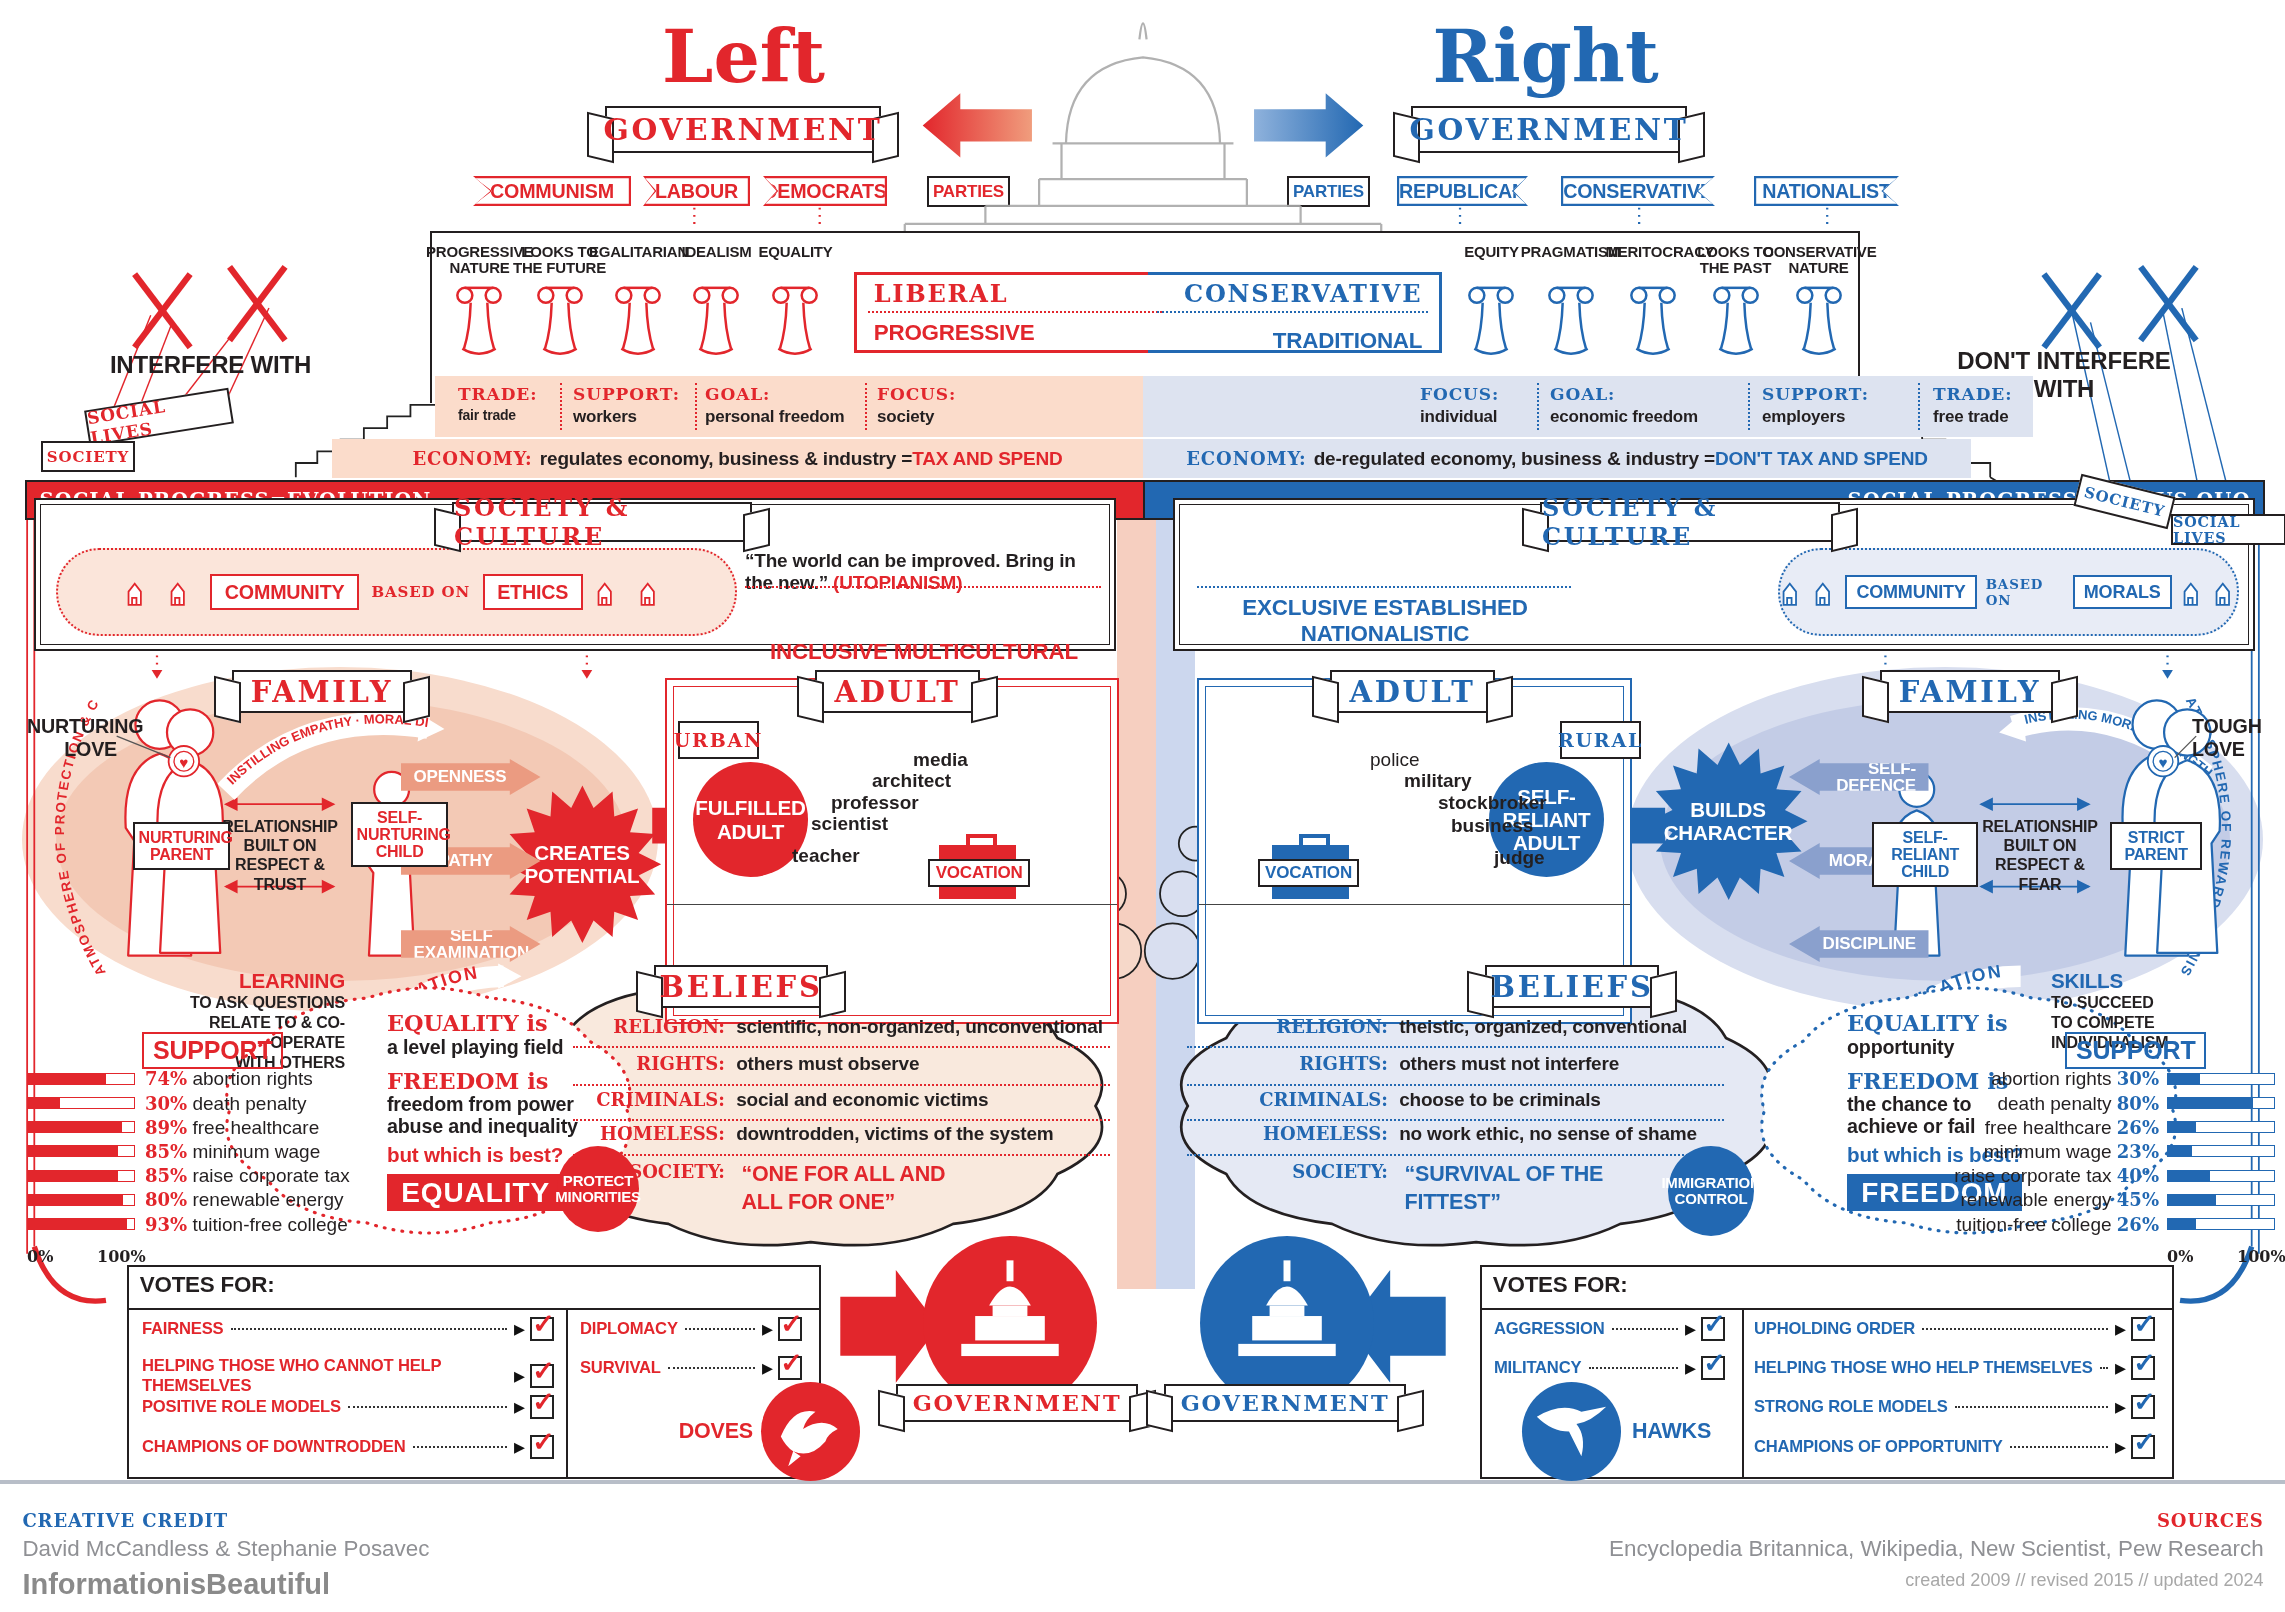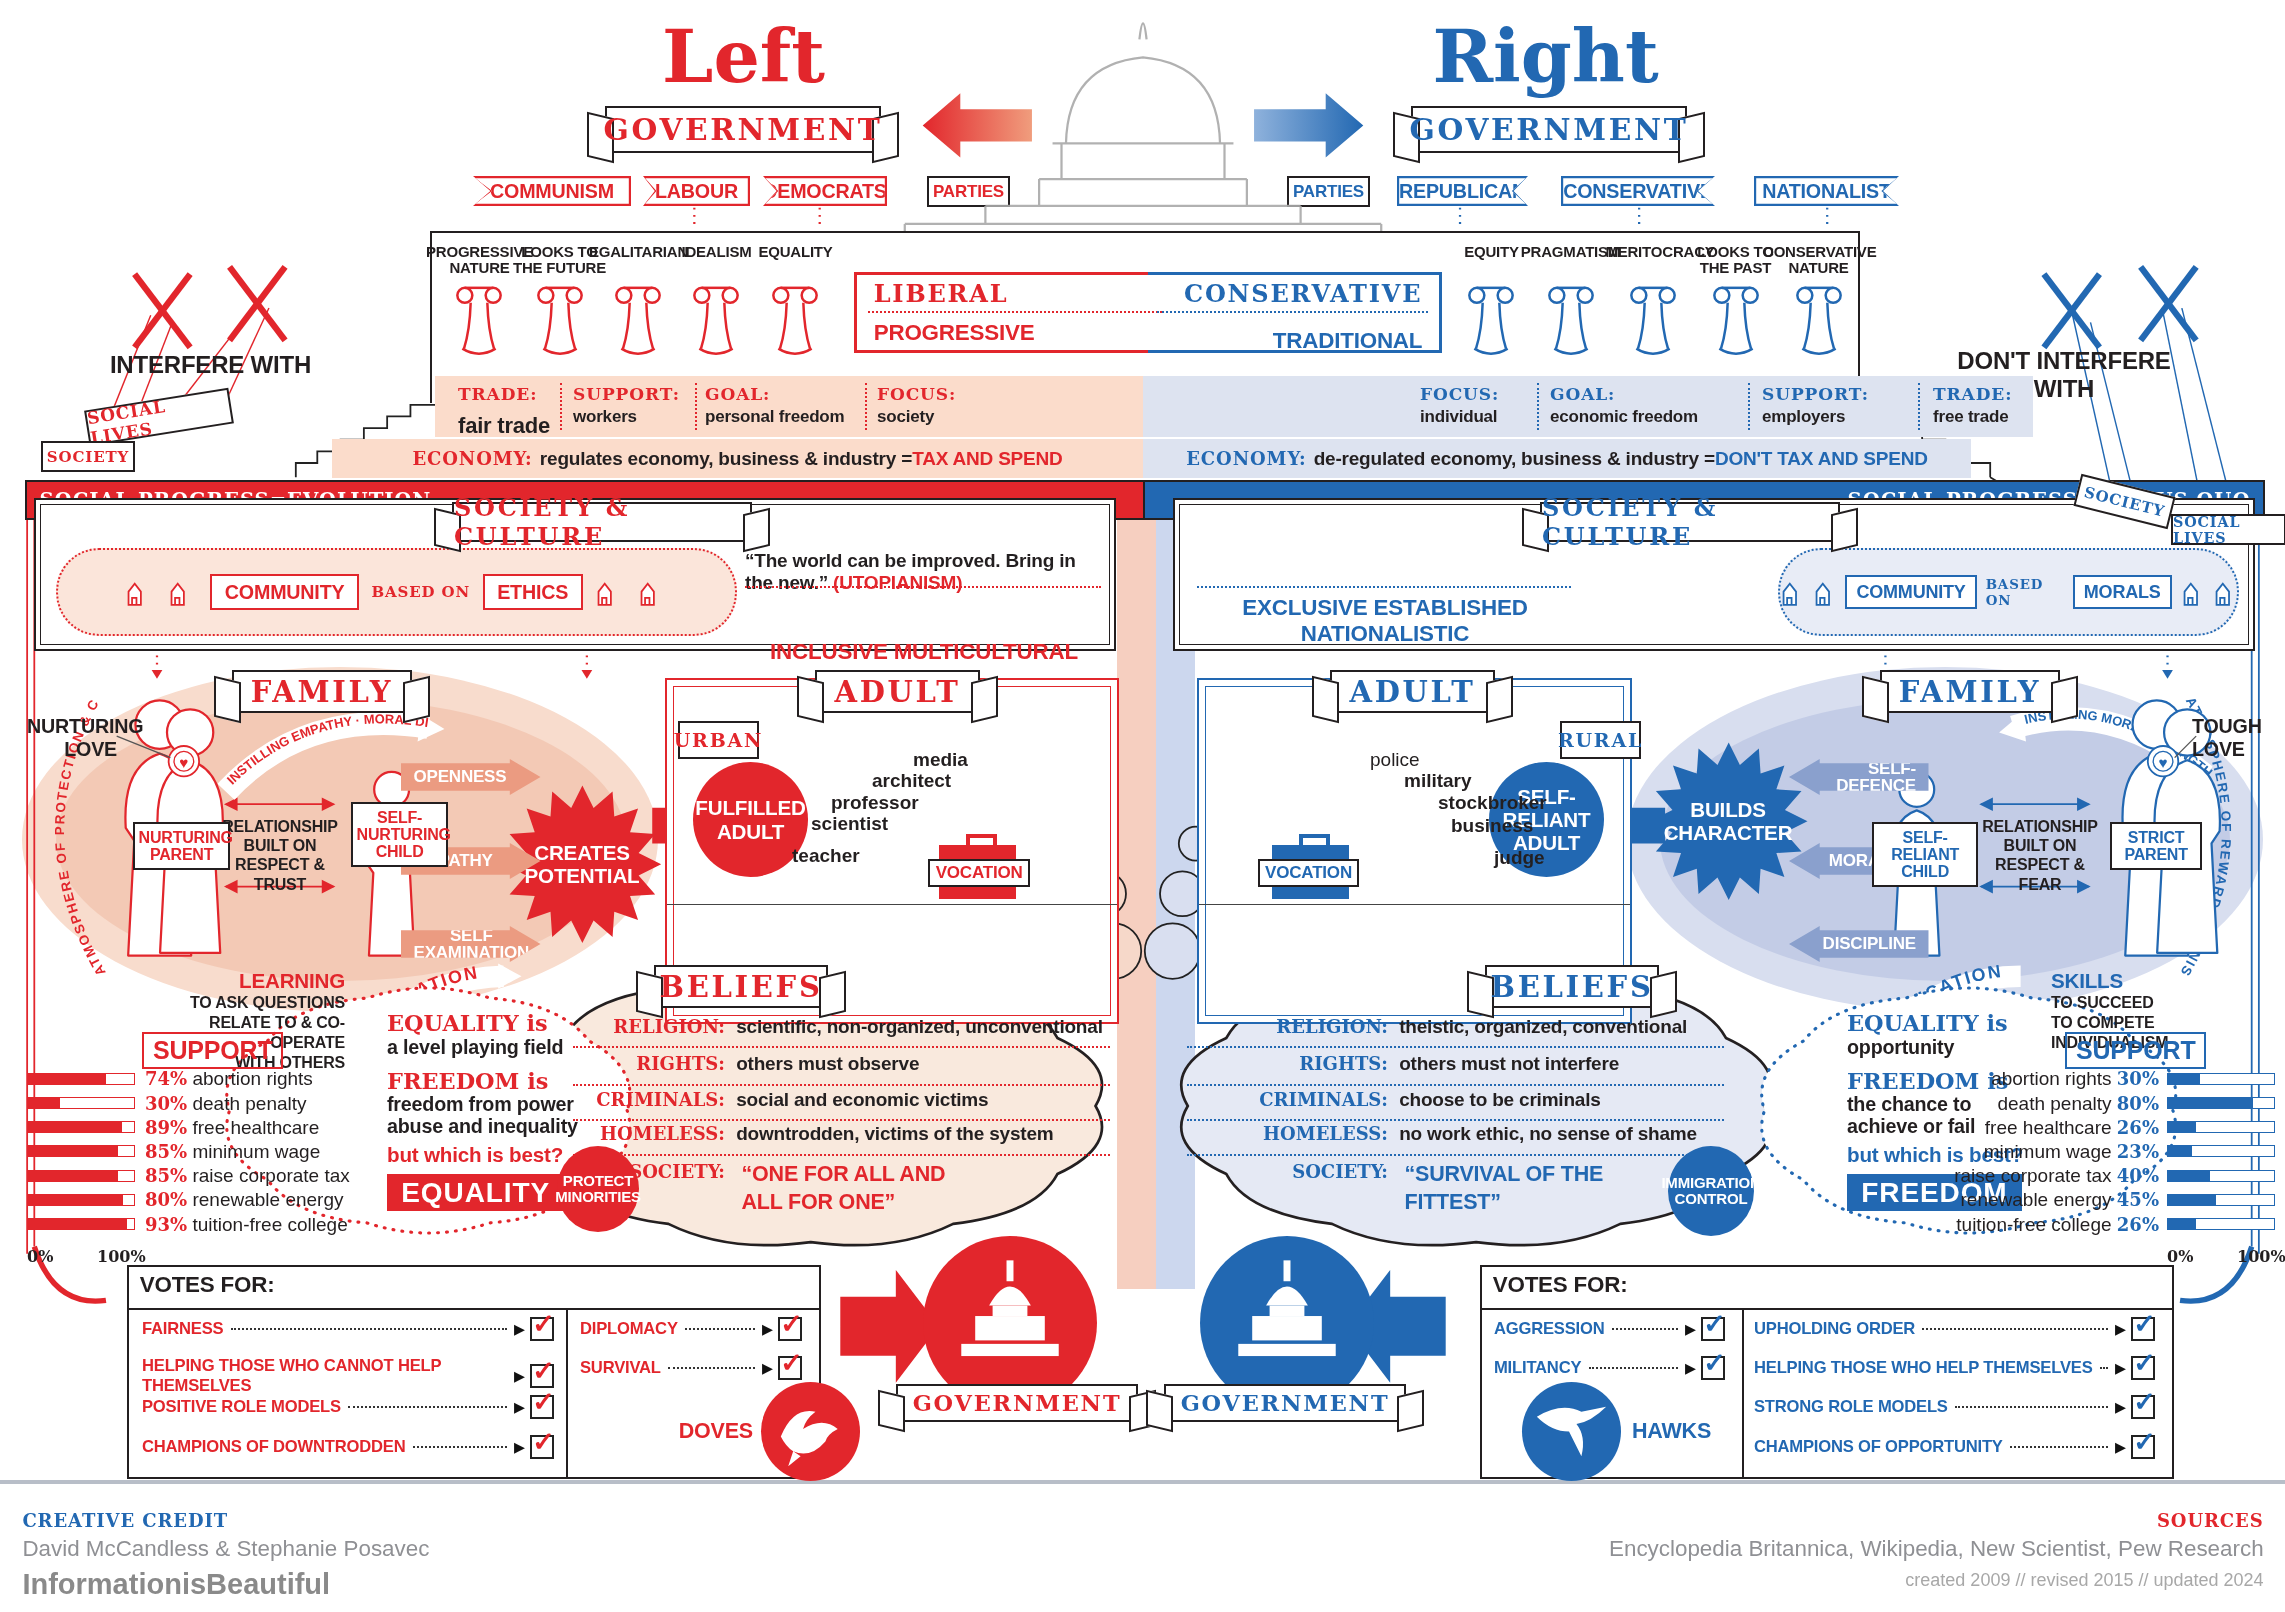--- a/index.html
+++ b/index.html
@@ -445,7 +445,7 @@
       <div class="abs" style="left:430px;top:7.2px;bottom:7.2px;border-left:2.2px dotted var(--red)"></div>
       <div class="abs" style="left:23px;top:8px">
    <div class="slab red" style="font-size:17px;letter-spacing:0.9px">TRADE:</div>
-   <div class="cond" style="font-size:22px;font-weight:600;margin-top:9px">fair trade</div>
+   <div class="cond" style="font-size:14px;font-weight:600;margin-top:3px">fair trade</div>
       </div>
       <div class="abs" style="left:138px;top:8px">
    <div class="slab red" style="font-size:17px;letter-spacing:0.9px">SUPPORT:</div>

